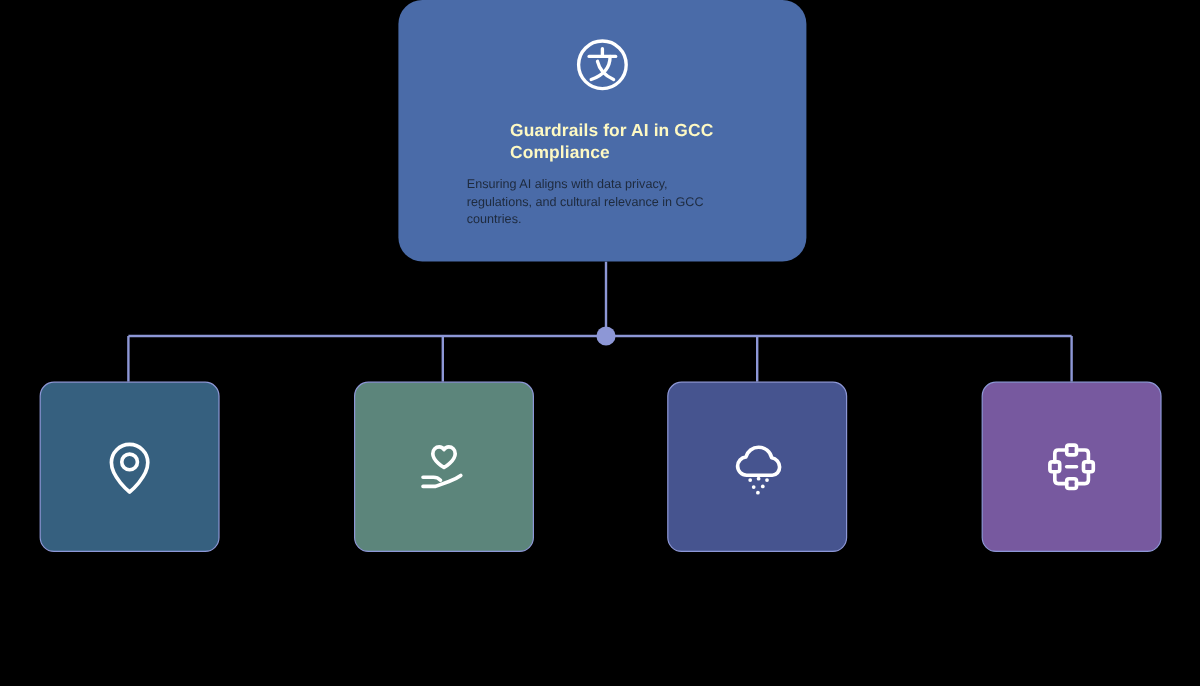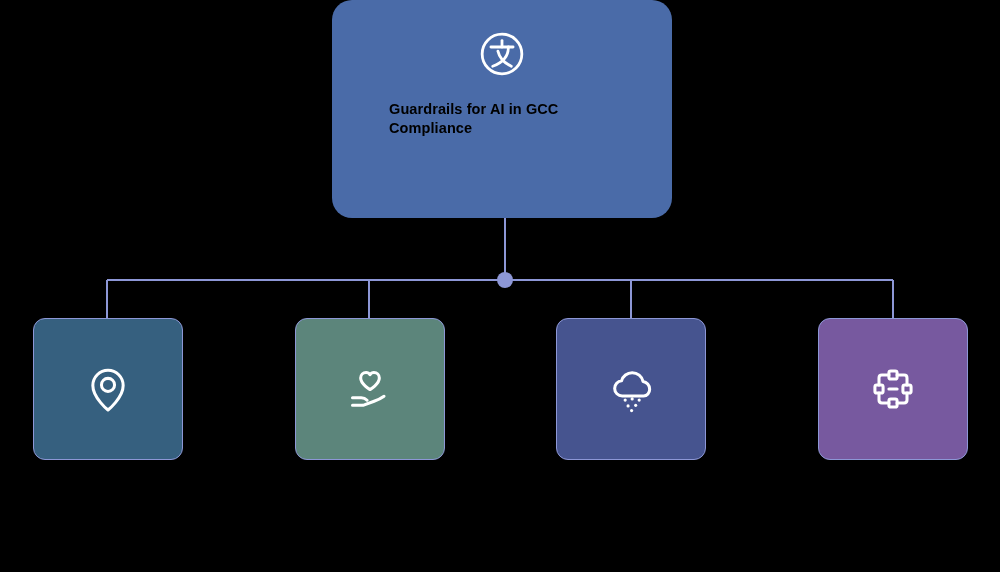--- a/index.html
+++ b/index.html
@@ -141,7 +141,7 @@
     </div>
 
     <div class="root-text">
-      <div class="root-title" style="color: #000000;">Guardrails for AI in GCC Compliance</div>
+      <div class="root-title" style="color: #fef9c3; margin-left: 36px;">Guardrails for AI in GCC Compliance</div>
     </div>
 
   </div>

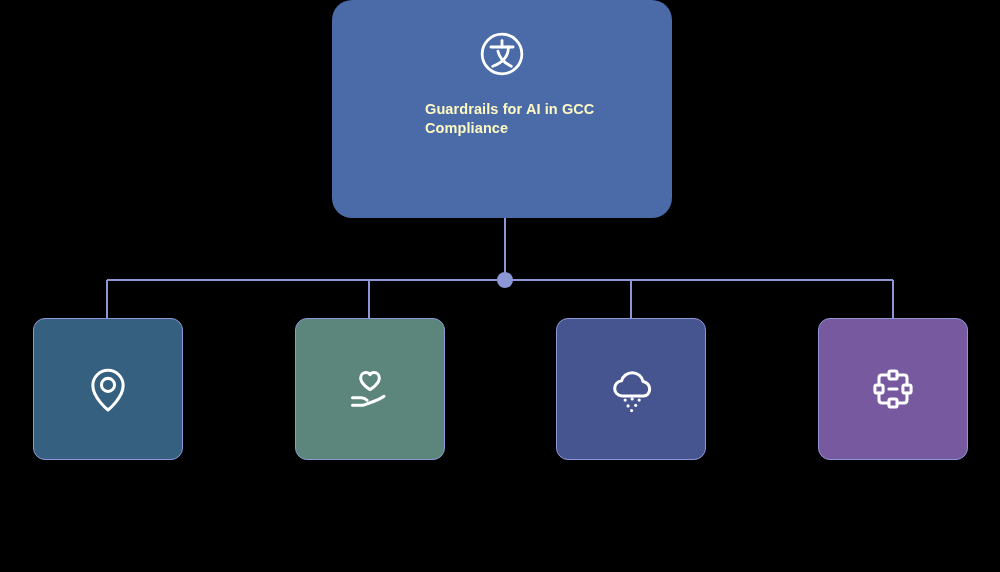--- a/index.html
+++ b/index.html
@@ -142,6 +142,7 @@
 
     <div class="root-text">
       <div class="root-title" style="color: #fef9c3; margin-left: 36px;">Guardrails for AI in GCC Compliance</div>
+      <div class="root-desc" style="color: rgb(30, 42, 61);">Ensuring AI aligns with data privacy, regulations, and cultural relevance in GCC countries.</div>
     </div>
 
   </div>

